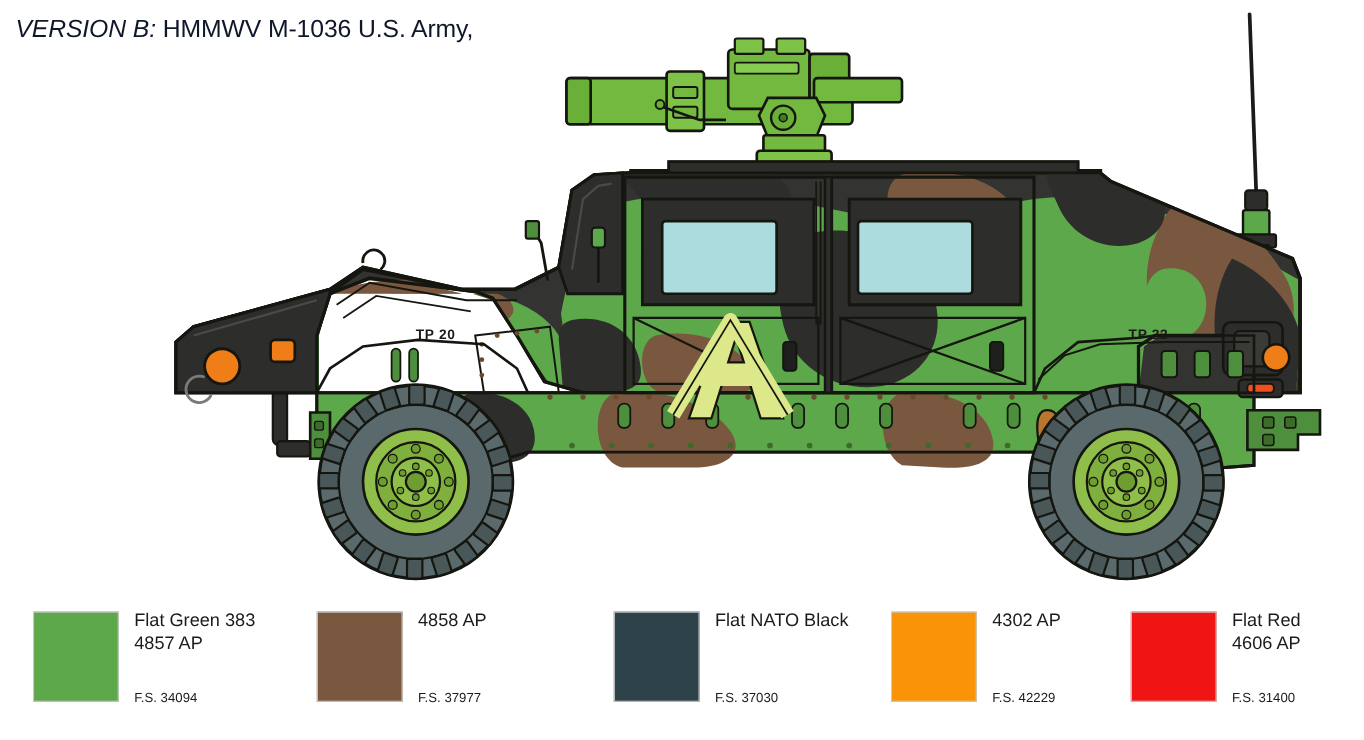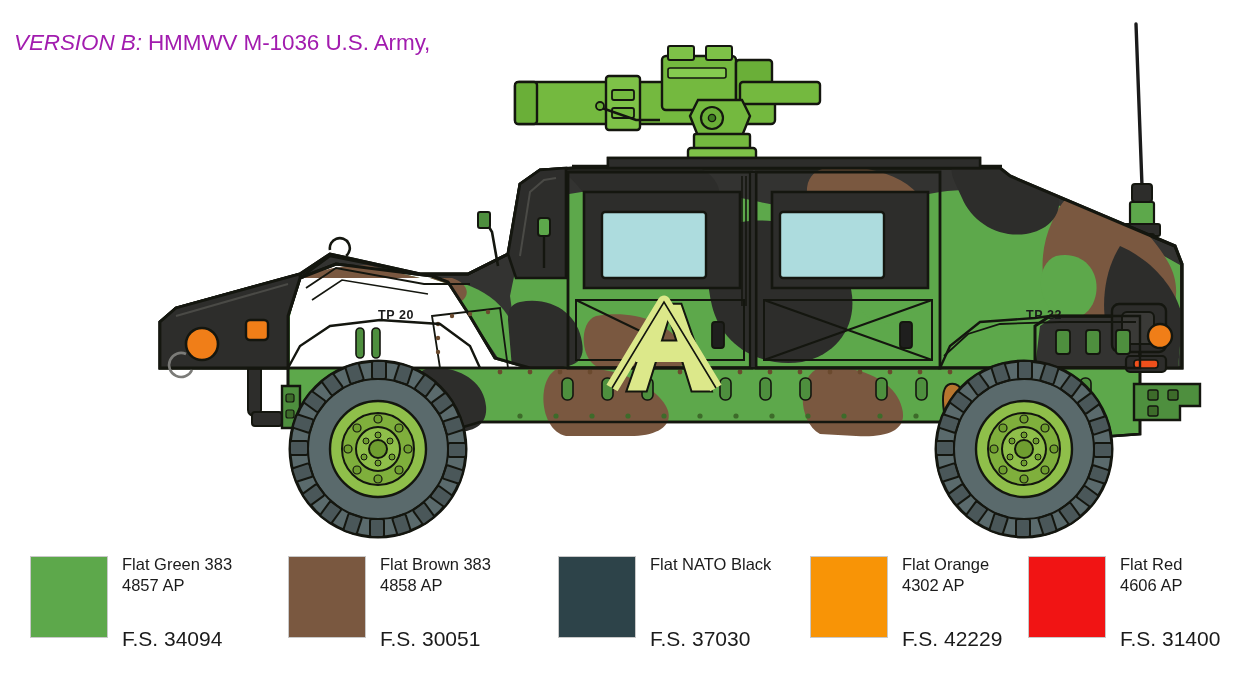--- a/index.html
+++ b/index.html
@@ -20,12 +20,12 @@
   #caption {
     position: absolute;
     left: 14px;
-    top: 28px;
+    top: 12px;
     width: 520px;
     font-size: 22.5px;
     line-height: 1.33;
     letter-spacing: -0.1px;
-    color: #a21caf;
+    color: #0f172a;
   }
   #caption .vtag {
     font-style: italic;

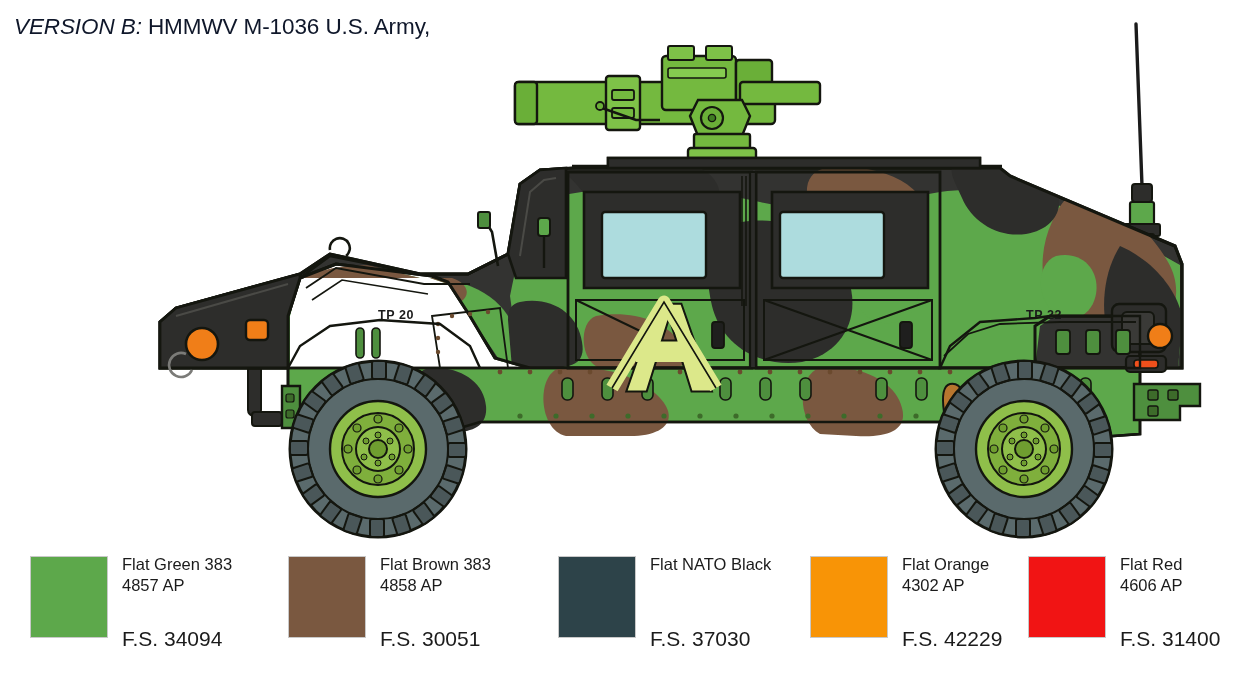--- a/index.html
+++ b/index.html
@@ -37,7 +37,7 @@
   #artwork {
     position: absolute;
     left: 0;
-    top: 16px;
+    top: 5px;
     width: 984px;
     height: 540px;
   }

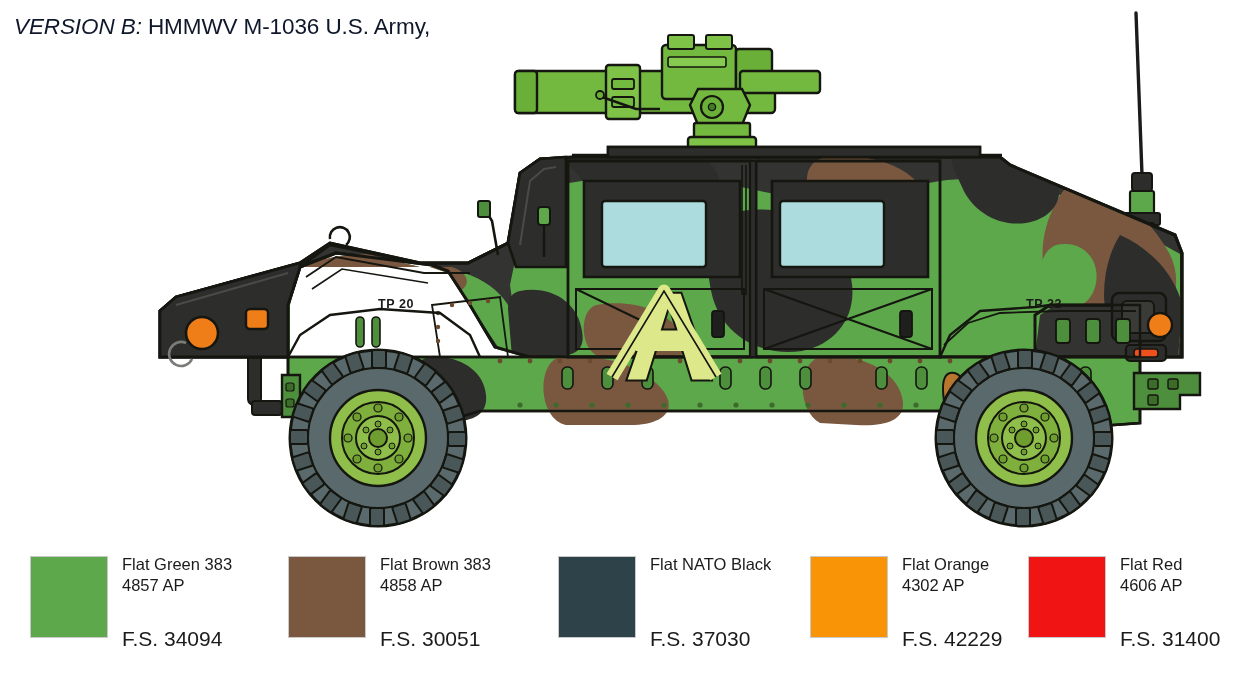--- a/index.html
+++ b/index.html
@@ -521,7 +521,6 @@
   <div class="paint p1">
     <div class="swatch" style="background:#7A5840"></div>
     <div class="txt">
-      <div class="pname">Flat Brown 383</div>
       <div class="pcode">4858 AP</div>
     </div>
     <div class="fs">F.S. 30051</div>

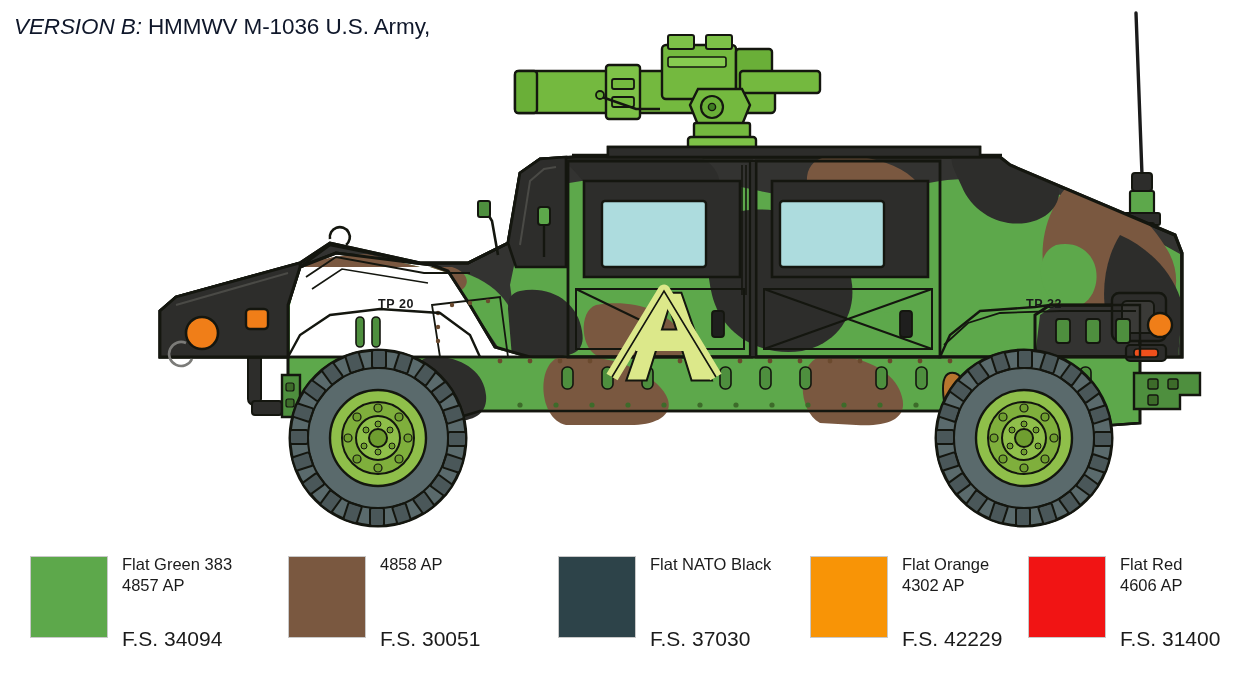--- a/index.html
+++ b/index.html
@@ -538,7 +538,6 @@
   <div class="paint p3">
     <div class="swatch" style="background:#F89406"></div>
     <div class="txt">
-      <div class="pname">Flat Orange</div>
       <div class="pcode">4302 AP</div>
     </div>
     <div class="fs">F.S. 42229</div>

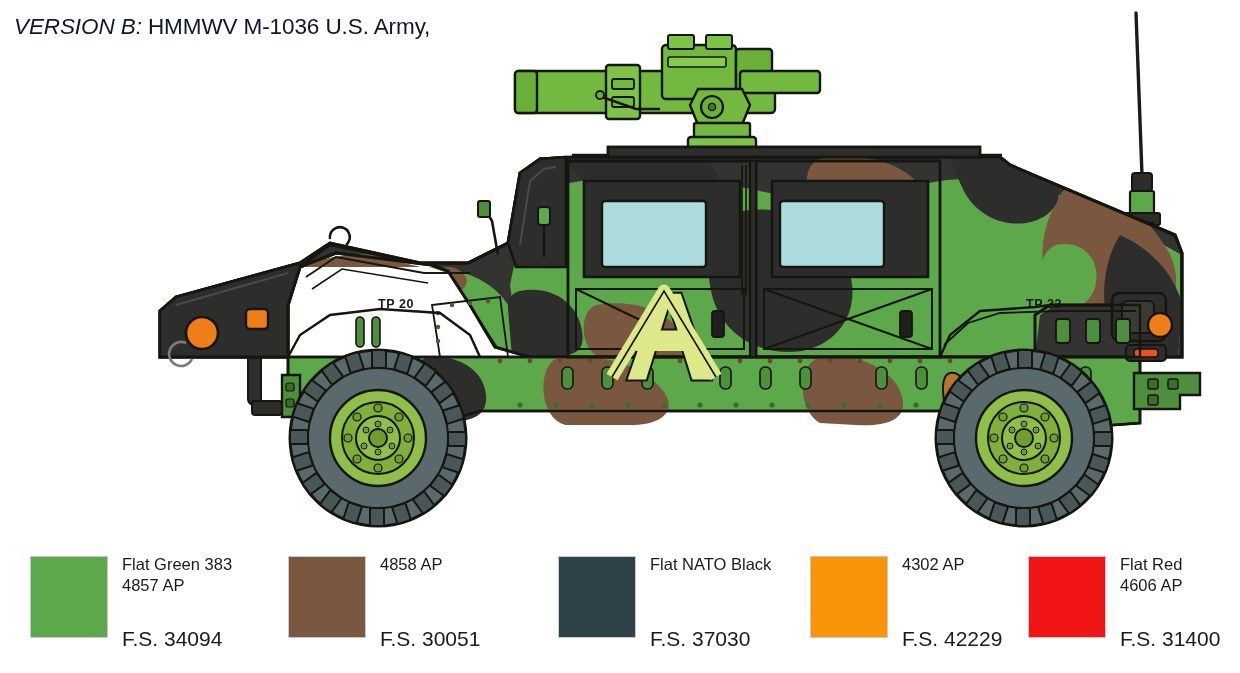--- a/index.html
+++ b/index.html
@@ -85,7 +85,7 @@
     position: absolute;
     left: 92px;
     top: 79px;
-    font-size: 21px;
+    font-size: 12px;
     white-space: nowrap;
   }
   .paint.p0 { left: 30px; }

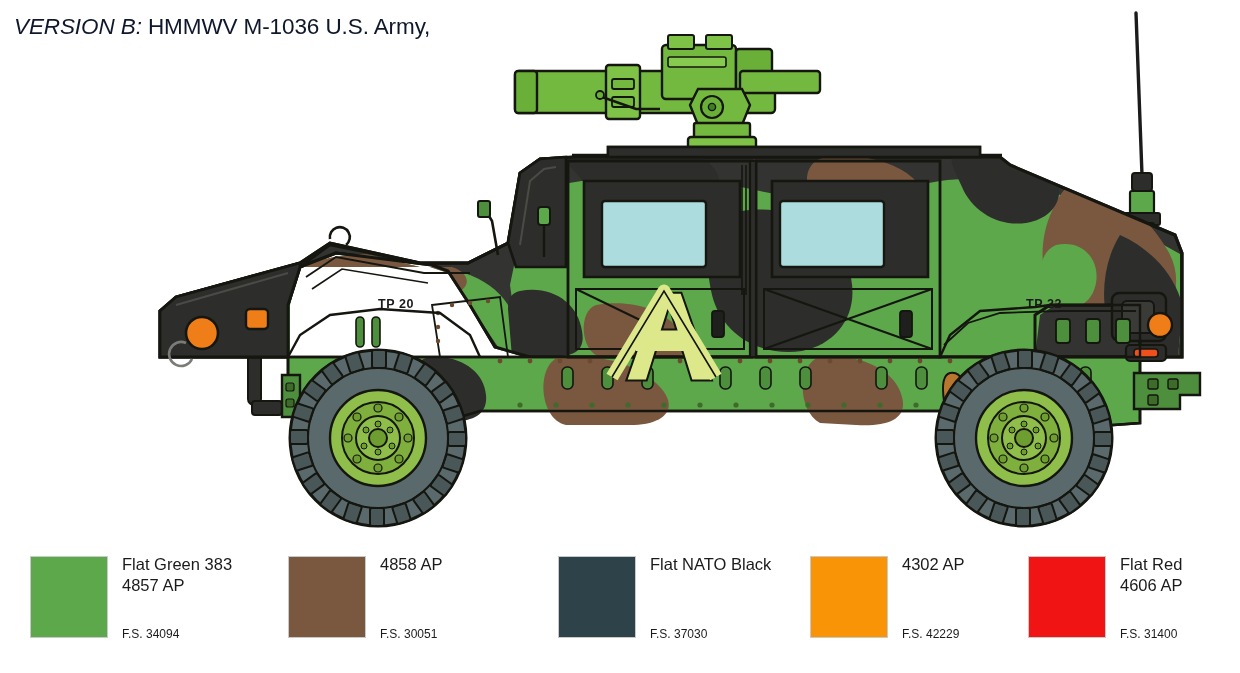--- a/index.html
+++ b/index.html
@@ -523,7 +523,7 @@
     <div class="txt">
       <div class="pcode">4858 AP</div>
     </div>
-    <div class="fs">F.S. 30051</div>
+    <div class="fs">F.S. 37977</div>
   </div>
 
   <div class="paint p2">

